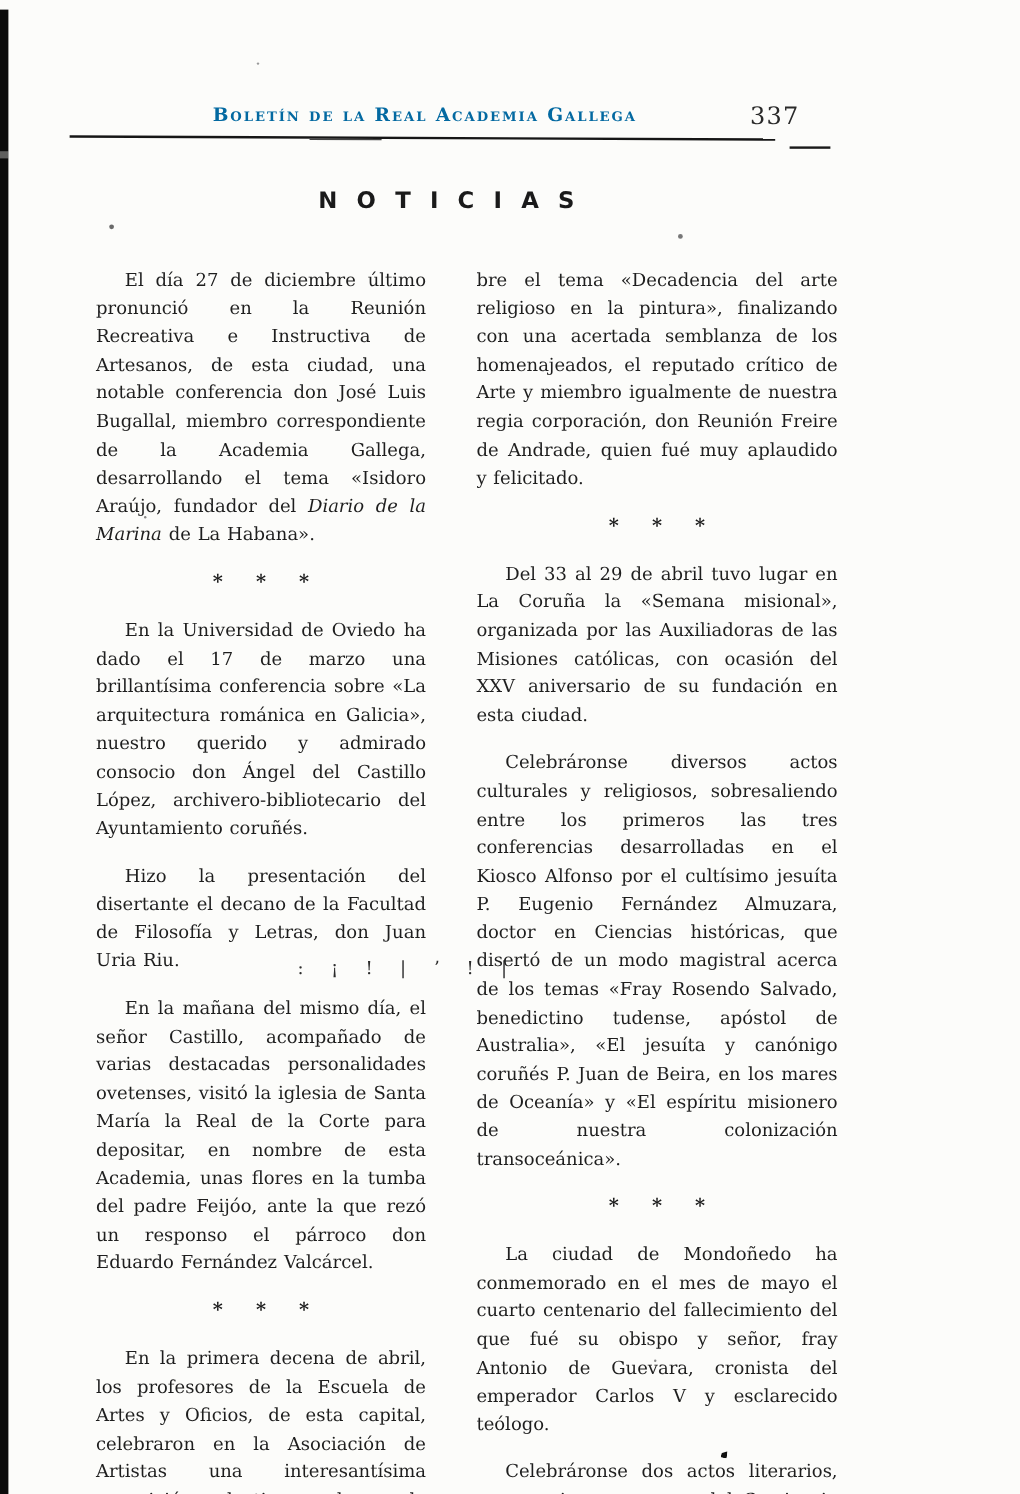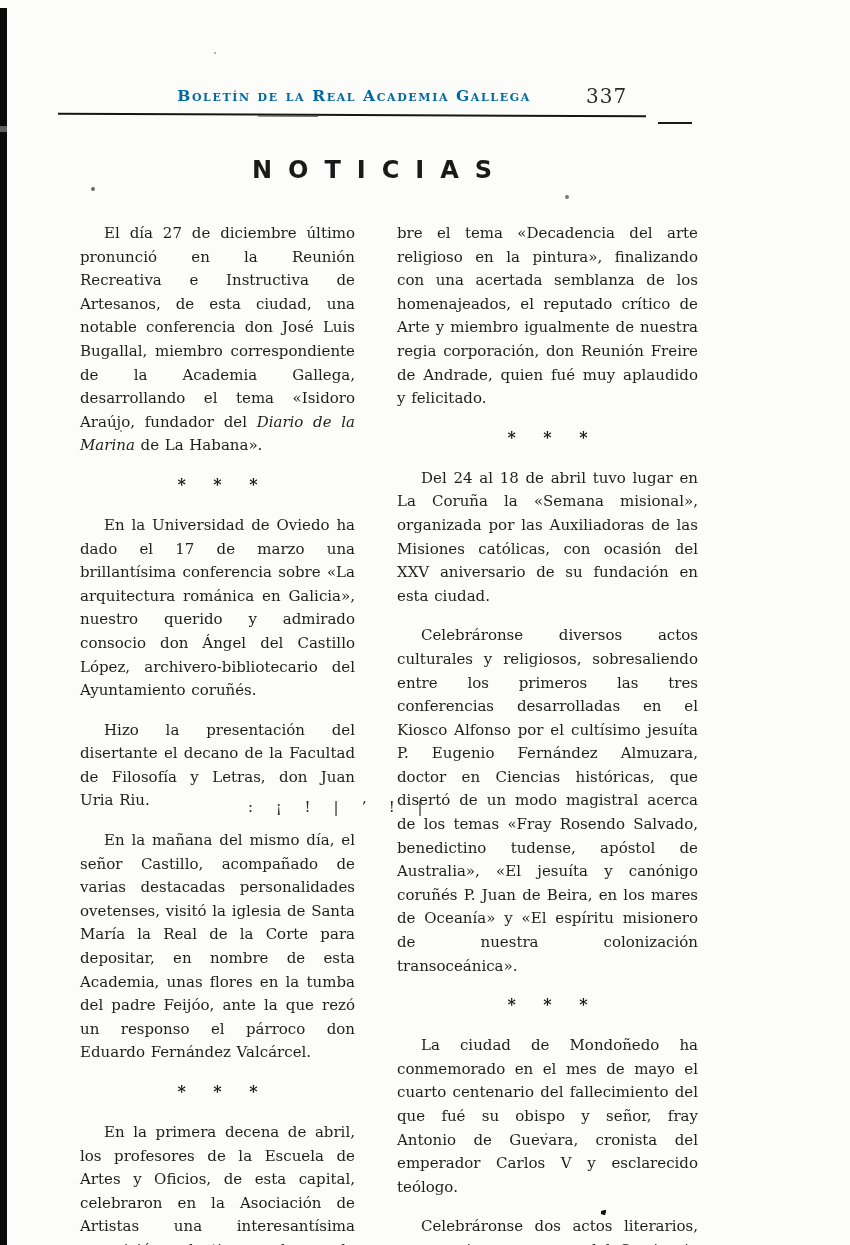--- a/index.html
+++ b/index.html
@@ -48,7 +48,7 @@
     white-space: nowrap;
   }
   .page-number {
-    position: absolute; top: 84px; left: 586px;
+    position: absolute; top: 84px; left: 625px;
     font-size: 20px; color: #2a2a2a; letter-spacing: 1px;
   }
   .header-rule {

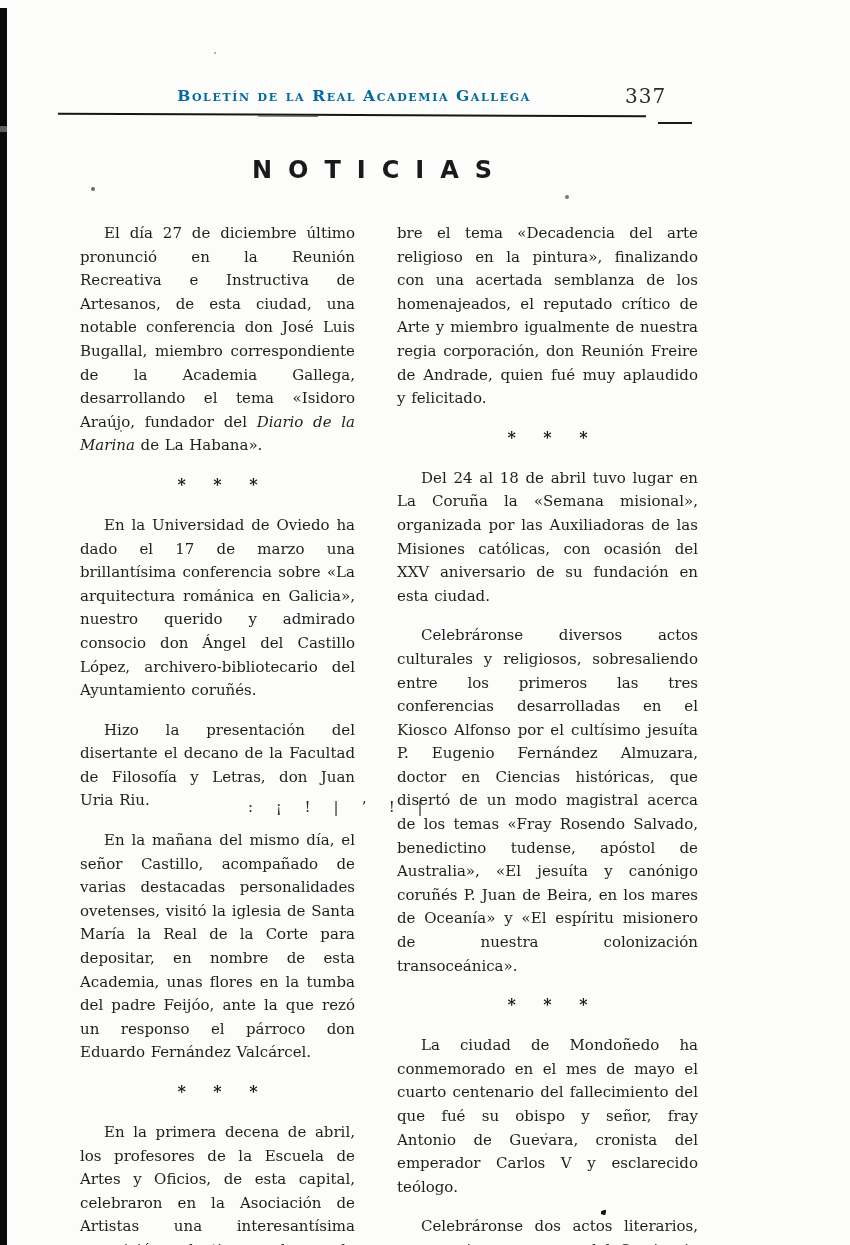--- a/index.html
+++ b/index.html
@@ -70,7 +70,7 @@
     text-align: center;
     font-family: "DejaVu Sans", "Liberation Sans", sans-serif;
     font-weight: 700;
-    font-size: 24px;
+    font-size: 19px;
     letter-spacing: 16px;
     padding-left: 16px; 
     color: #1a1a1a;

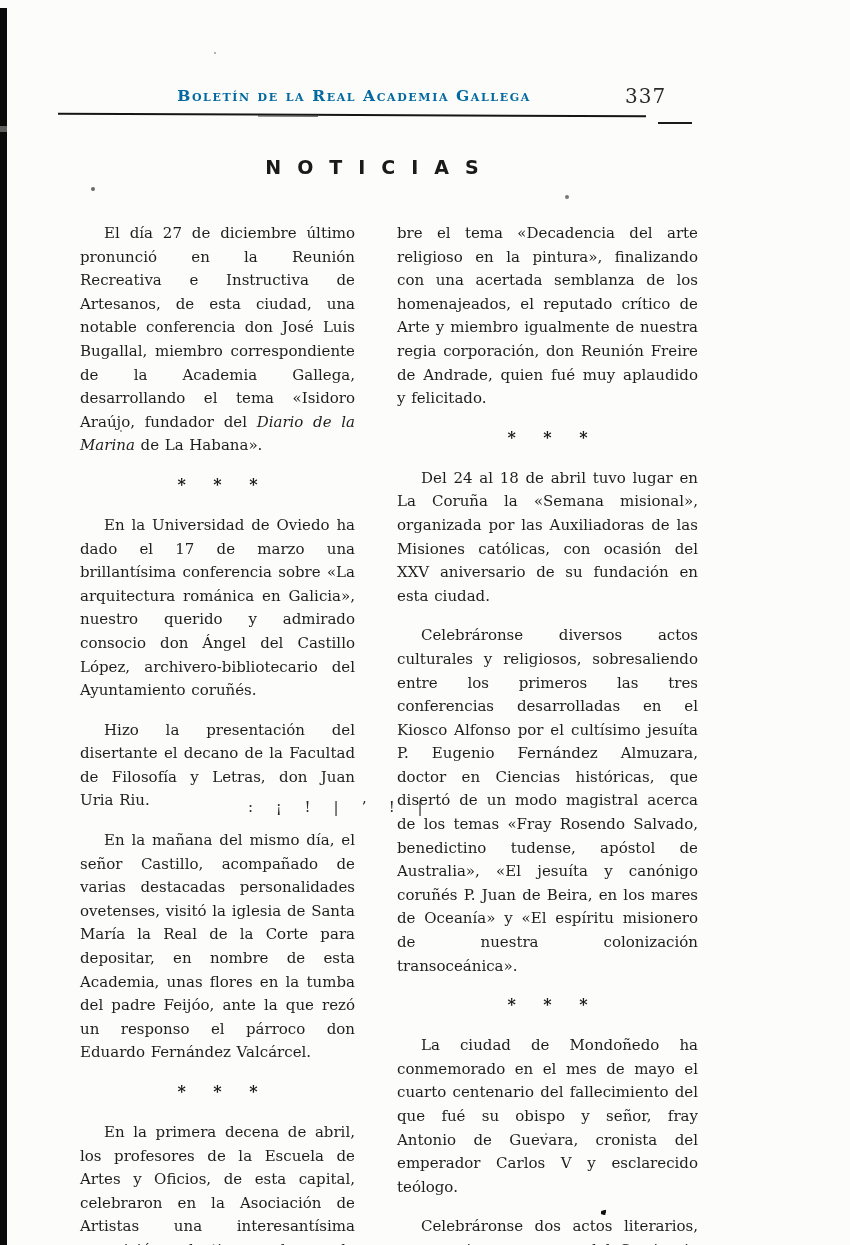--- a/index.html
+++ b/index.html
@@ -149,7 +149,7 @@
   <div class="col col-right" id="col-right">
       <p class="para"><span>bre el tema «Decadencia del arte religioso en la pintura», finalizando con una acertada semblanza de los homenajeados, el reputado crítico de Arte y miembro igualmente de nuestra regia corporación, don Reunión Freire de Andrade, quien fué muy aplaudido y felicitado.</span></p>
       <div class="separator">* * *</div>
-      <p class="para indent"><span>Del 24 al 18 de abril tuvo lugar en La Coruña la «Semana misional», organizada por las Auxiliadoras de las Misiones católicas, con ocasión del XXV aniversario de su fundación en esta ciudad.</span></p>
+      <p class="para indent"><span>Del 33 al 29 de abril tuvo lugar en La Coruña la «Semana misional», organizada por las Auxiliadoras de las Misiones católicas, con ocasión del XXV aniversario de su fundación en esta ciudad.</span></p>
       <p class="para indent"><span>Celebráronse diversos actos culturales y religiosos, sobresaliendo entre los primeros las tres conferencias desarrolladas en el Kiosco Alfonso por el cultísimo jesuíta P. Eugenio Fernández Almuzara, doctor en Ciencias históricas, que disertó de un modo magistral acerca de los temas «Fray Rosendo Salvado, benedictino tudense, apóstol de Australia», «El jesuíta y canónigo coruñés P. Juan de Beira, en los mares de Oceanía» y «El espíritu misionero de nuestra colonización transoceánica».</span></p>
       <div class="separator">* * *</div>
       <p class="para indent"><span>La ciudad de Mondoñedo ha conmemorado en el mes de mayo el cuarto centenario del fallecimiento del que fué su obispo y señor, fray Antonio de Guevara, cronista del emperador Carlos V y esclarecido teólogo.</span></p>

